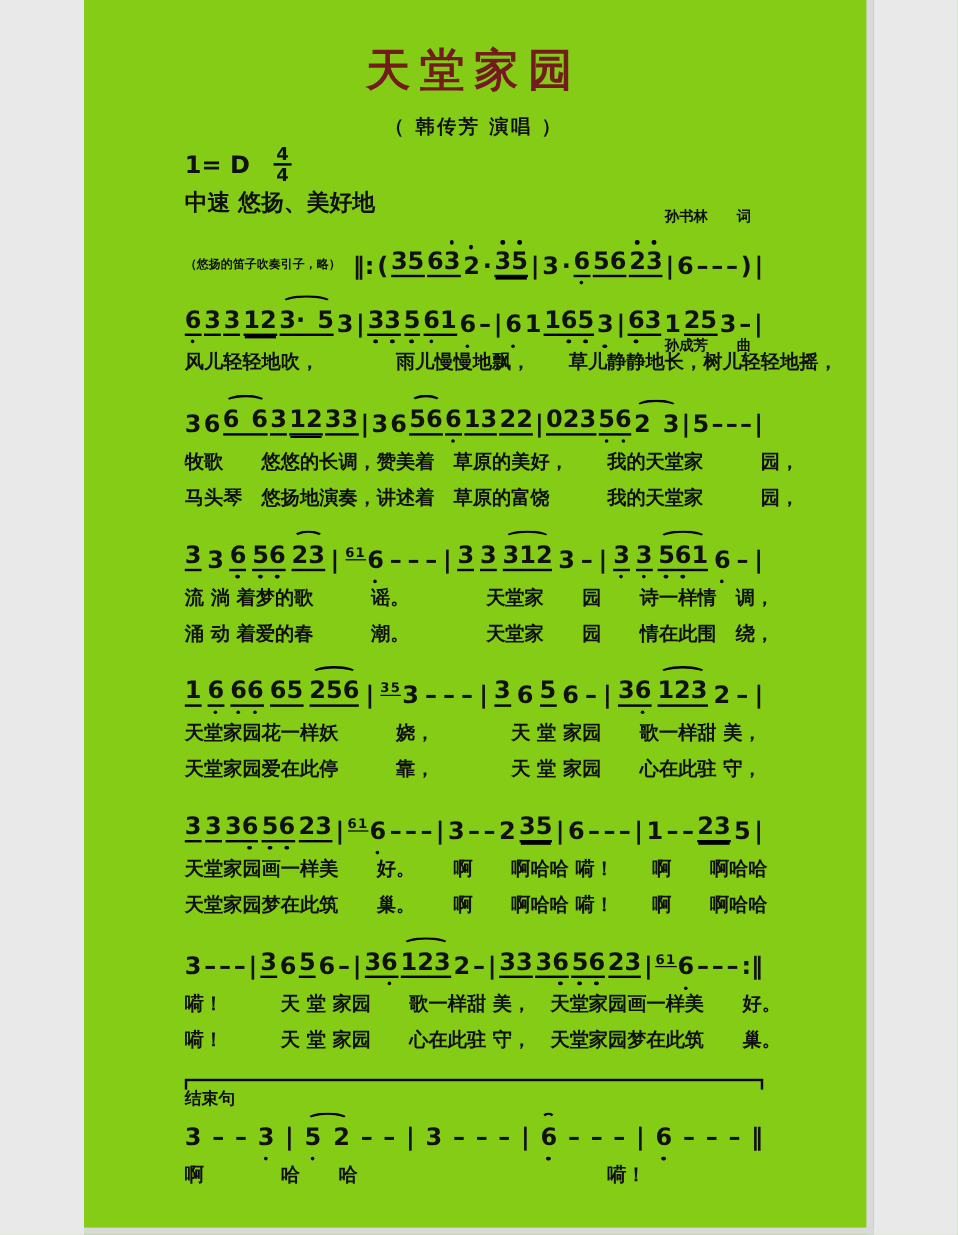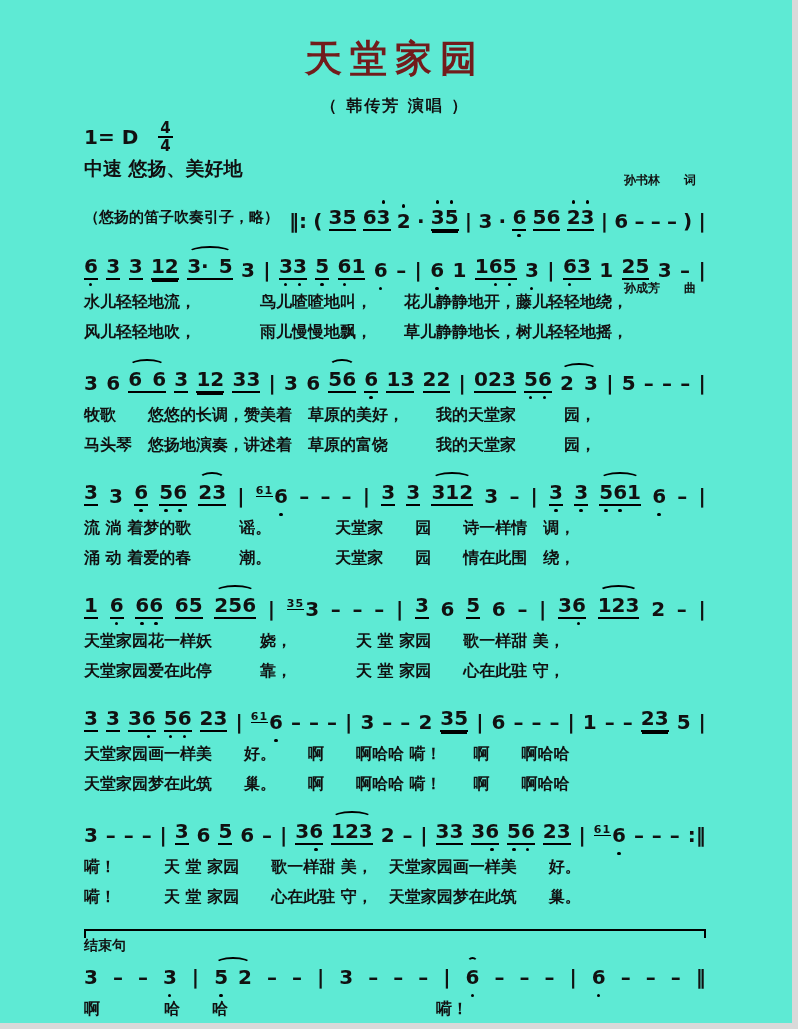--- a/index.html
+++ b/index.html
@@ -5,9 +5,9 @@
   html,body { margin:0; padding:0; background:#e9e9e9; }
   .page {
     position:relative;
-    width:798px; height:1029px;
+    width:658px; height:1029px;
     margin:0 auto;
-    background:#5eead4;
+    background:#84cc16;
     border-right:6px solid #d9d9d9;
     border-bottom:6px solid #d9d9d9;
     box-sizing:border-box;

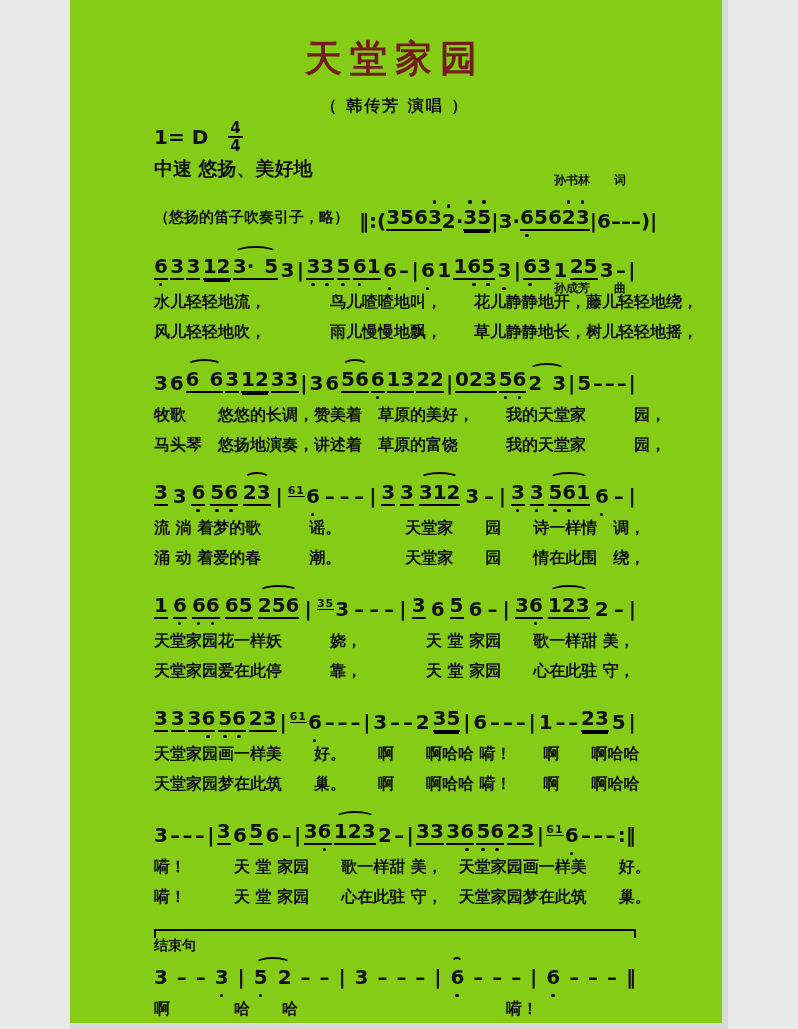--- a/index.html
+++ b/index.html
@@ -46,7 +46,7 @@
   #score { margin-top:6px; }
   .music-system { margin-top:15px; }
   .notes-row { display:flex; align-items:flex-end; gap:10px; }
-  .sys-label { font-size:15px; font-weight:700; white-space:nowrap; padding-bottom:4px; }
+  .sys-label { font-size:10px; font-weight:700; white-space:nowrap; padding-bottom:4px; }
   .notes-line {
     flex:1;
     display:flex; justify-content:space-between; align-items:flex-end;

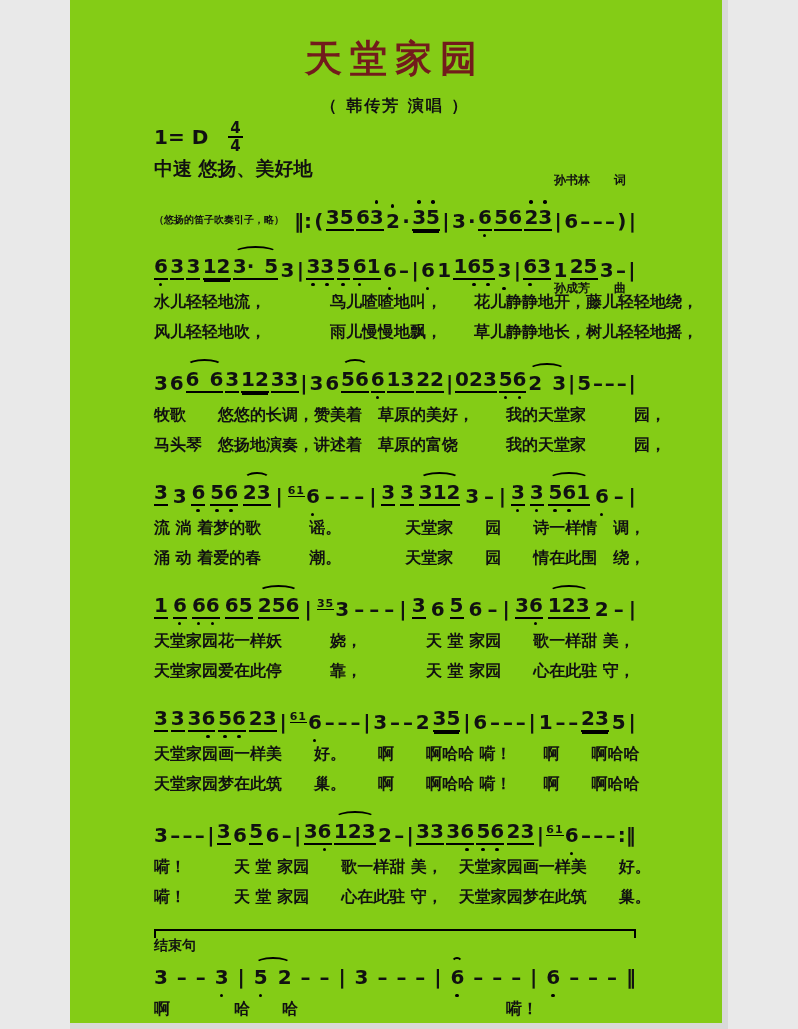--- a/index.html
+++ b/index.html
@@ -170,7 +170,6 @@
             <span class="tok"><span class="body"><span class="ch">|</span></span></span>
           </div>
         </div>
-        <p class="lyric-line">水儿轻轻地流，　　　　鸟儿喳喳地叫，　　花儿静静地开，藤儿轻轻地绕，</p>
         <p class="lyric-line">风儿轻轻地吹，　　　　雨儿慢慢地飘，　　草儿静静地长，树儿轻轻地摇，</p>
       </div>
       <div class="music-system">

